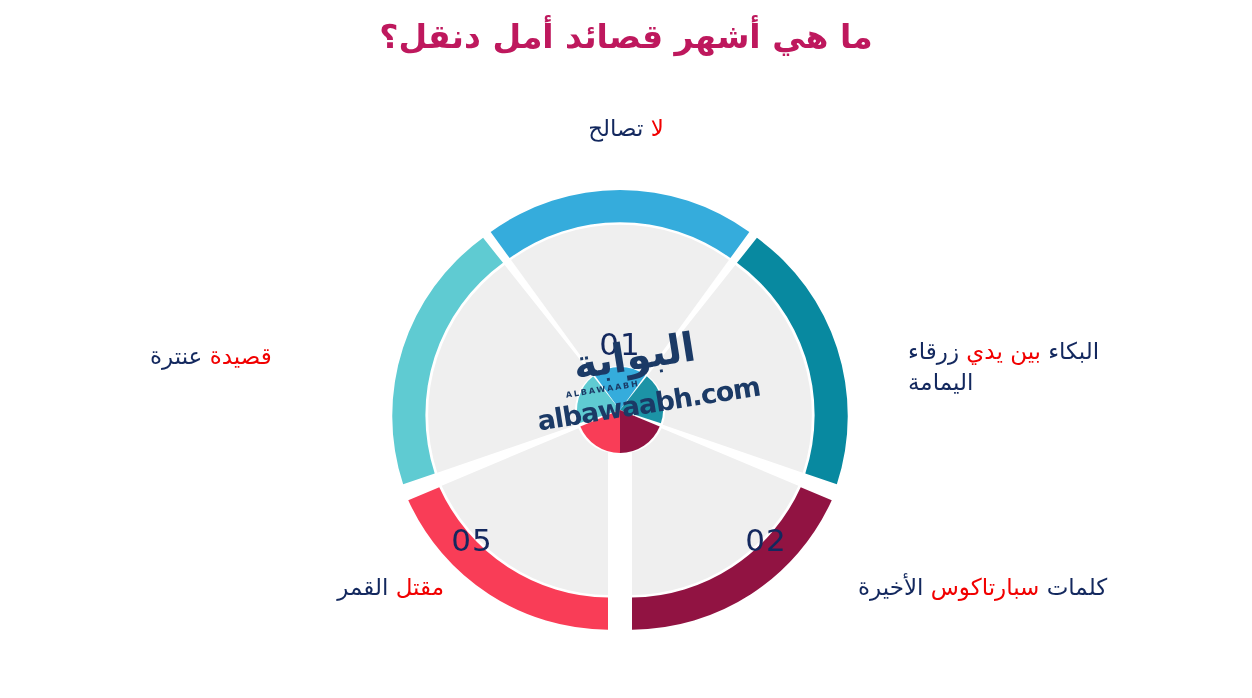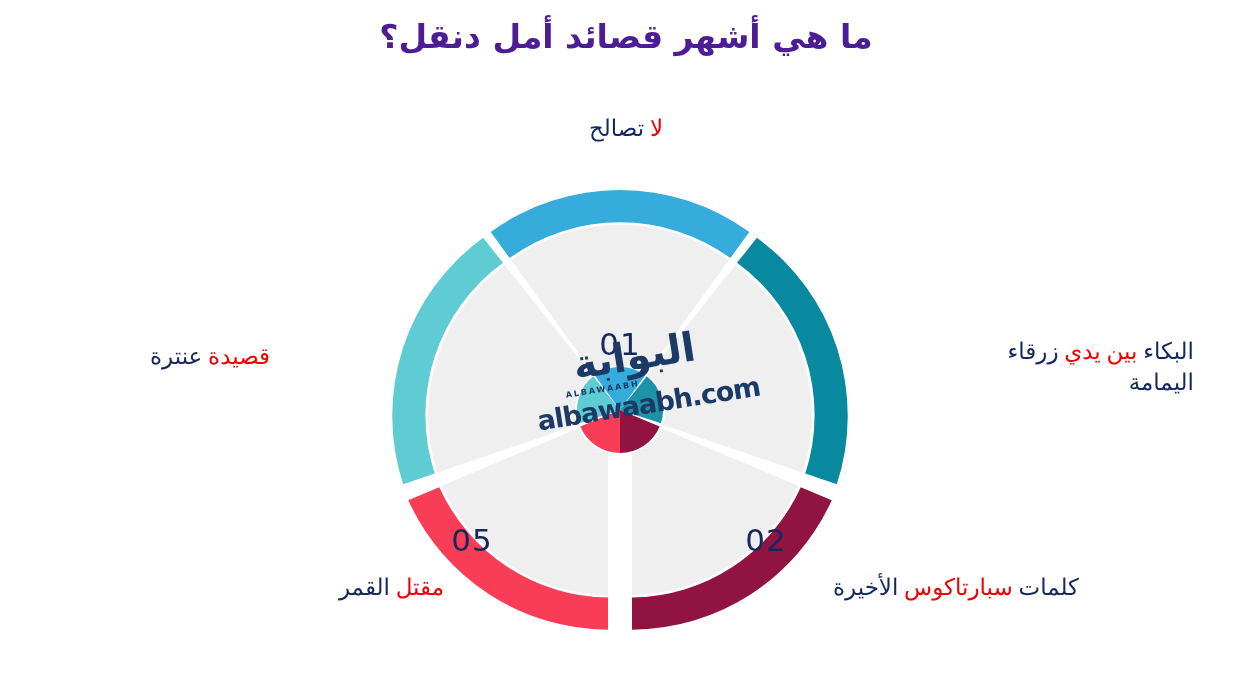--- a/index.html
+++ b/index.html
@@ -32,7 +32,7 @@
     direction: rtl;
     font-size: 33px;
     font-weight: bold;
-    color: #4c1d95;
+    color: #be185d;
     letter-spacing: 0px;
     line-height: 1.25;
   }

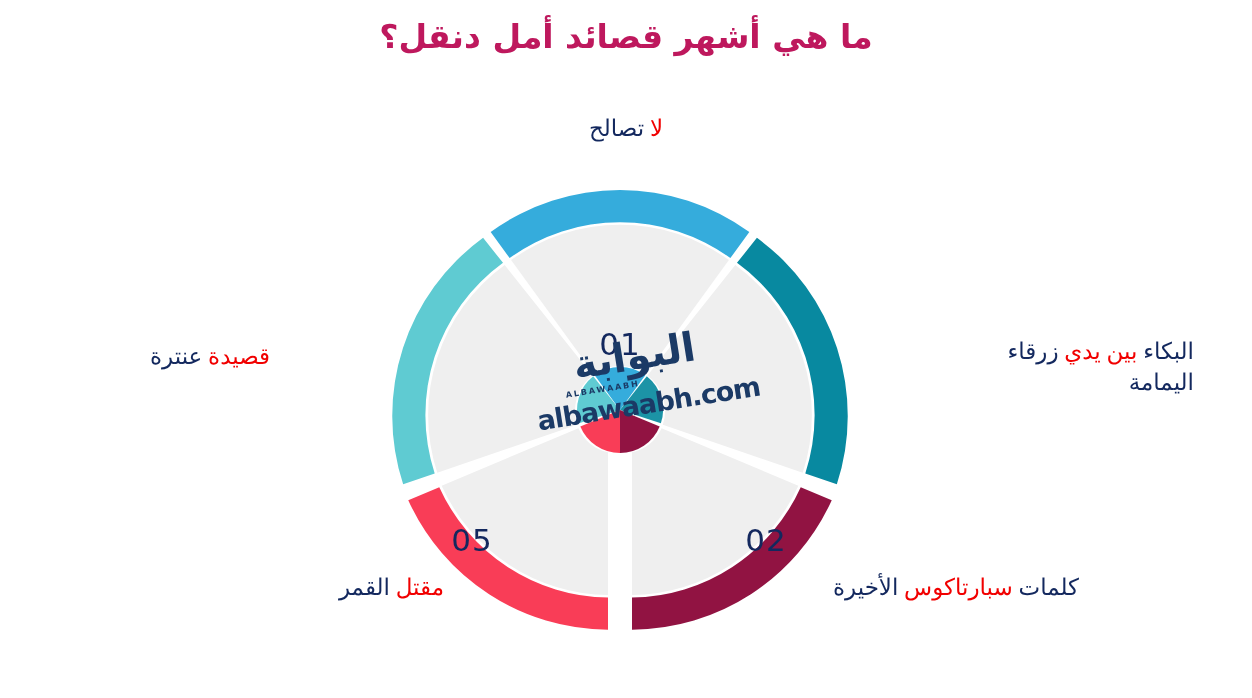--- a/index.html
+++ b/index.html
@@ -105,7 +105,6 @@
     line-height: 1.35;
     color: #13285E;
     white-space: pre-line;
-    font-family: Liberation Serif, serif;
   }
   .lab .hi { color: #F10000; }
 

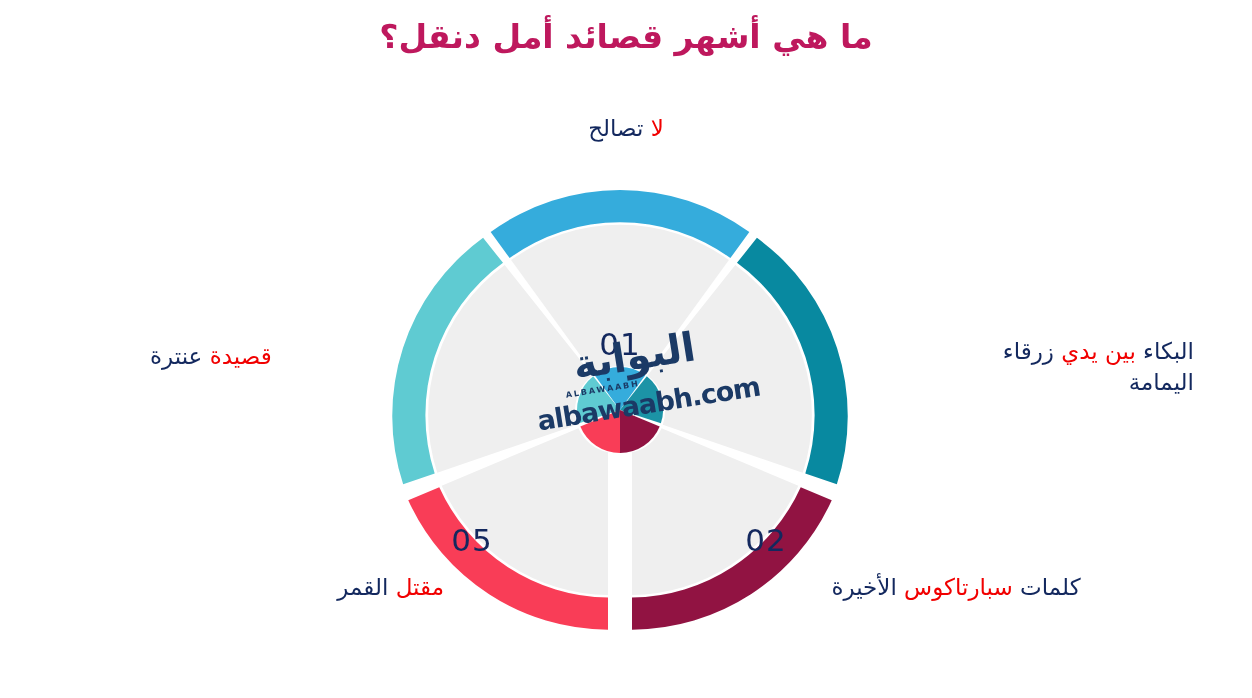--- a/index.html
+++ b/index.html
@@ -109,7 +109,7 @@
   .lab .hi { color: #F10000; }
 
   .lab-01 { left: 476px; top: 113px; width: 300px; text-align: center; }
-  .lab-02 { left: 908px; top: 336px; width: 286px; text-align: right; }
+  .lab-02 { left: 908px; top: 336px; width: 286px; text-align: left; }
   .lab-03 { left: 784px; top: 572px; width: 344px; text-align: center; }
   .lab-04 { left: 248px; top: 572px; width: 196px; text-align: right; }
   .lab-05 { left: 150px; top: 341px; width: 232px; text-align: left; }

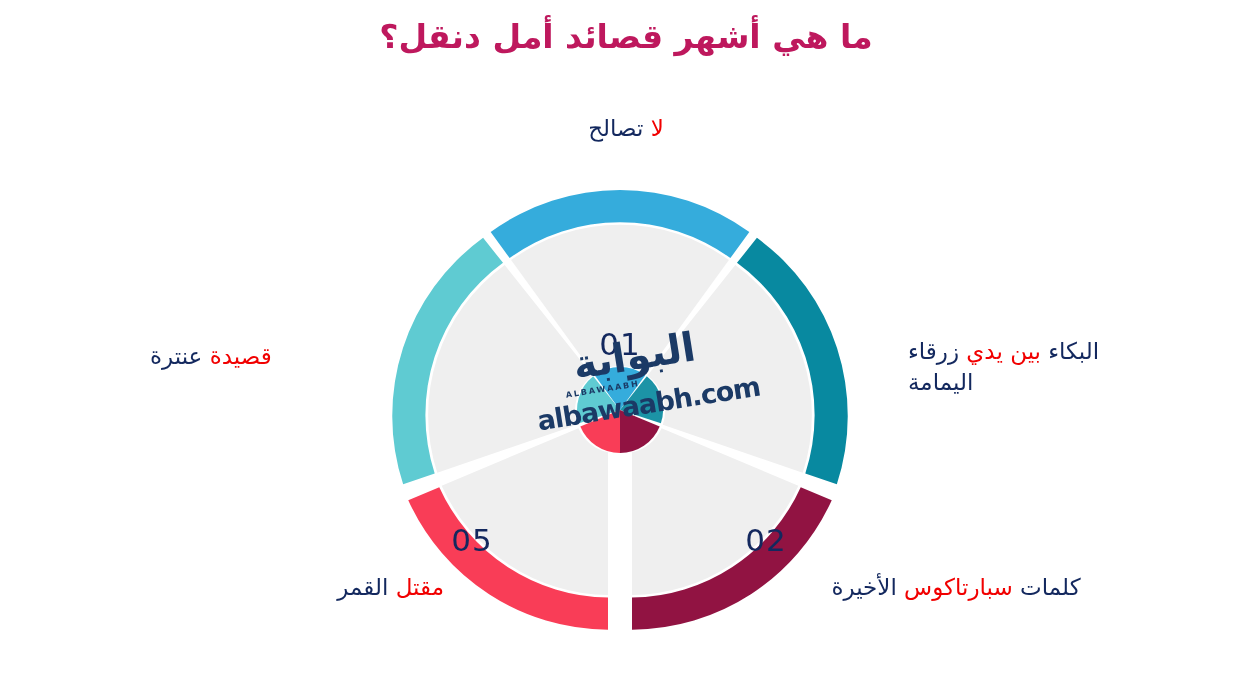--- a/index.html
+++ b/index.html
@@ -110,7 +110,7 @@
 
   .lab-01 { left: 476px; top: 113px; width: 300px; text-align: center; }
   .lab-02 { left: 908px; top: 336px; width: 286px; text-align: left; }
-  .lab-03 { left: 784px; top: 572px; width: 344px; text-align: center; }
+  .lab-03 { left: 858px; top: 572px; width: 344px; text-align: left; }
   .lab-04 { left: 248px; top: 572px; width: 196px; text-align: right; }
   .lab-05 { left: 150px; top: 341px; width: 232px; text-align: left; }
 </style>

